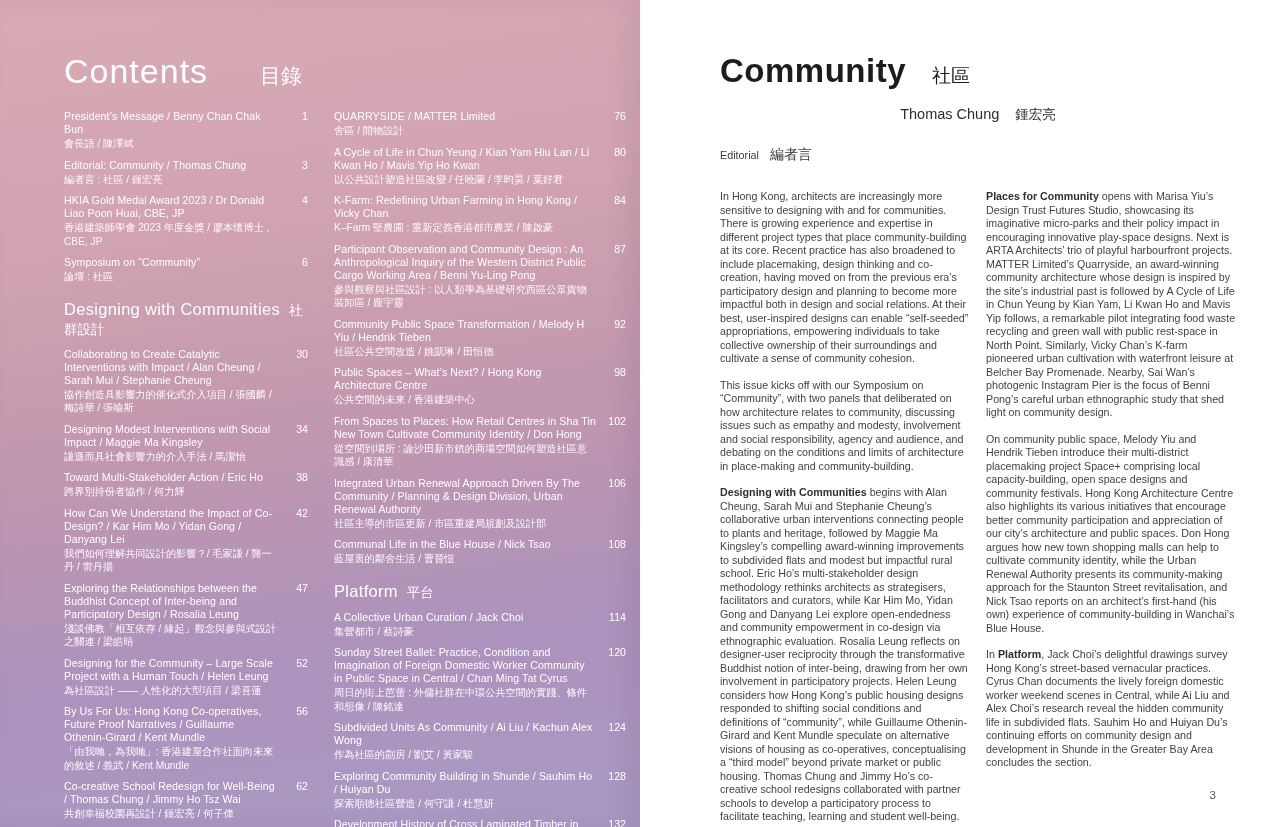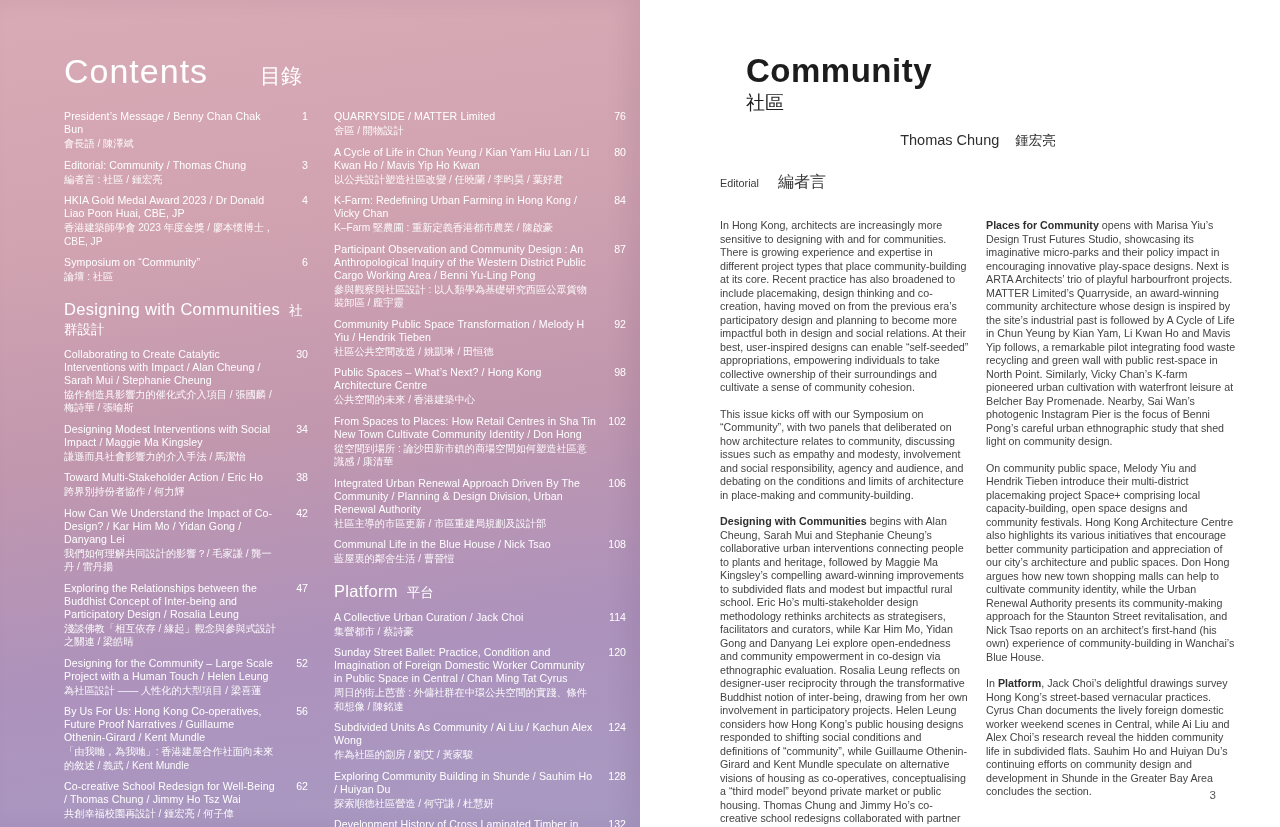--- a/index.html
+++ b/index.html
@@ -40,7 +40,7 @@
     background:#ffffff; color:#3e3e3e;
     padding:52px 44px 0 80px;
   }
-  .community-title-row { display:flex; align-items:baseline;flex-direction:column; }
+  .community-title-row { display:flex; align-items:baseline; }
   .community-title { font-size:33px; font-weight:bold; color:#1c1c1c; letter-spacing:0.5px; }
   .community-title-zh { font-size:19px; margin-left:26px; color:#1c1c1c; font-weight:400; }
   .author-row { margin-top:16px; font-size:14.5px; color:#2e2e2e;text-align:center; }

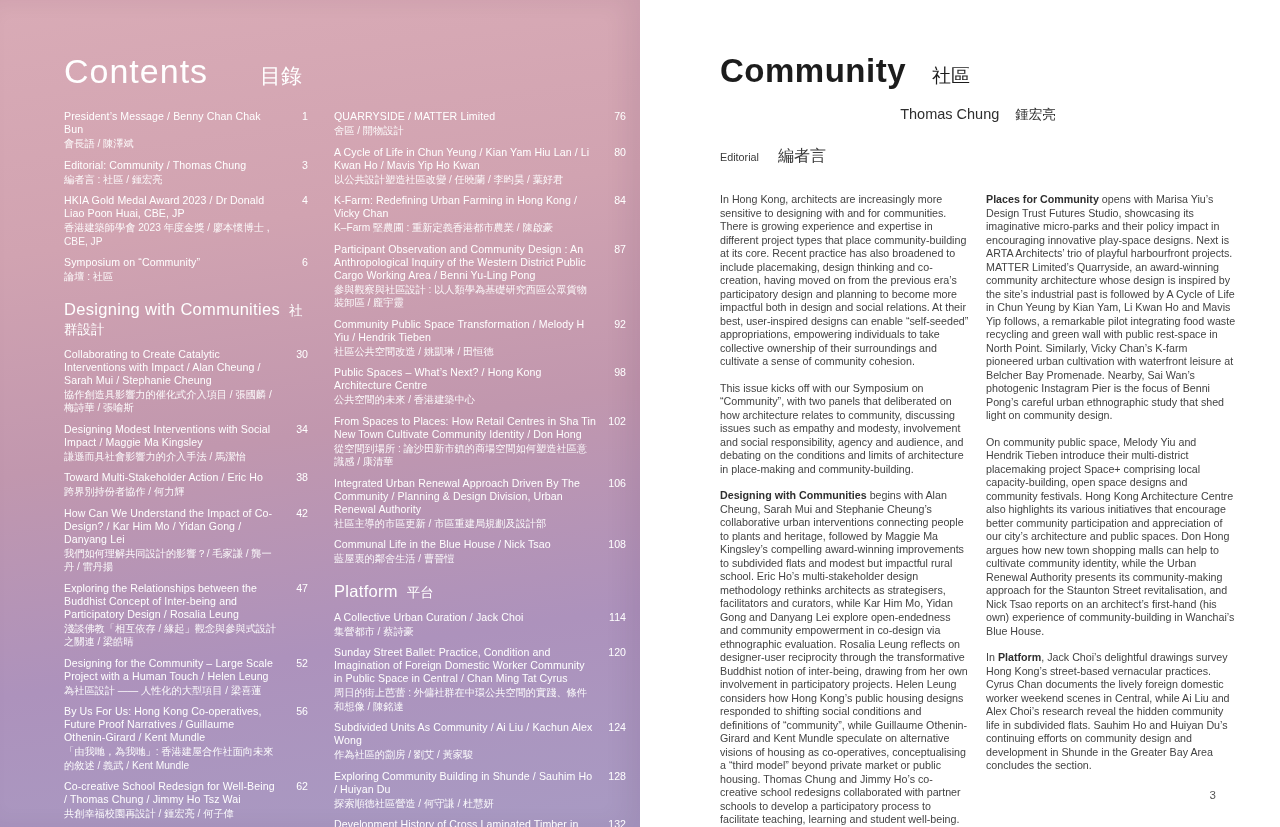--- a/index.html
+++ b/index.html
@@ -46,7 +46,7 @@
   .author-row { margin-top:16px; font-size:14.5px; color:#2e2e2e;text-align:center; }
   .author-zh { margin-left:12px; font-size:13.5px; }
   .kicker-row { margin-top:22px; font-size:10.8px; color:#3a3a3a; }
-  .kicker-zh { margin-left:16px; font-size:16px; }
+  .kicker-zh { margin-left:8px; font-size:14px; }
 
   .editorial-cols { display:flex; margin-top:26px; }
   .editorial-col { width:250px; flex:none; }

